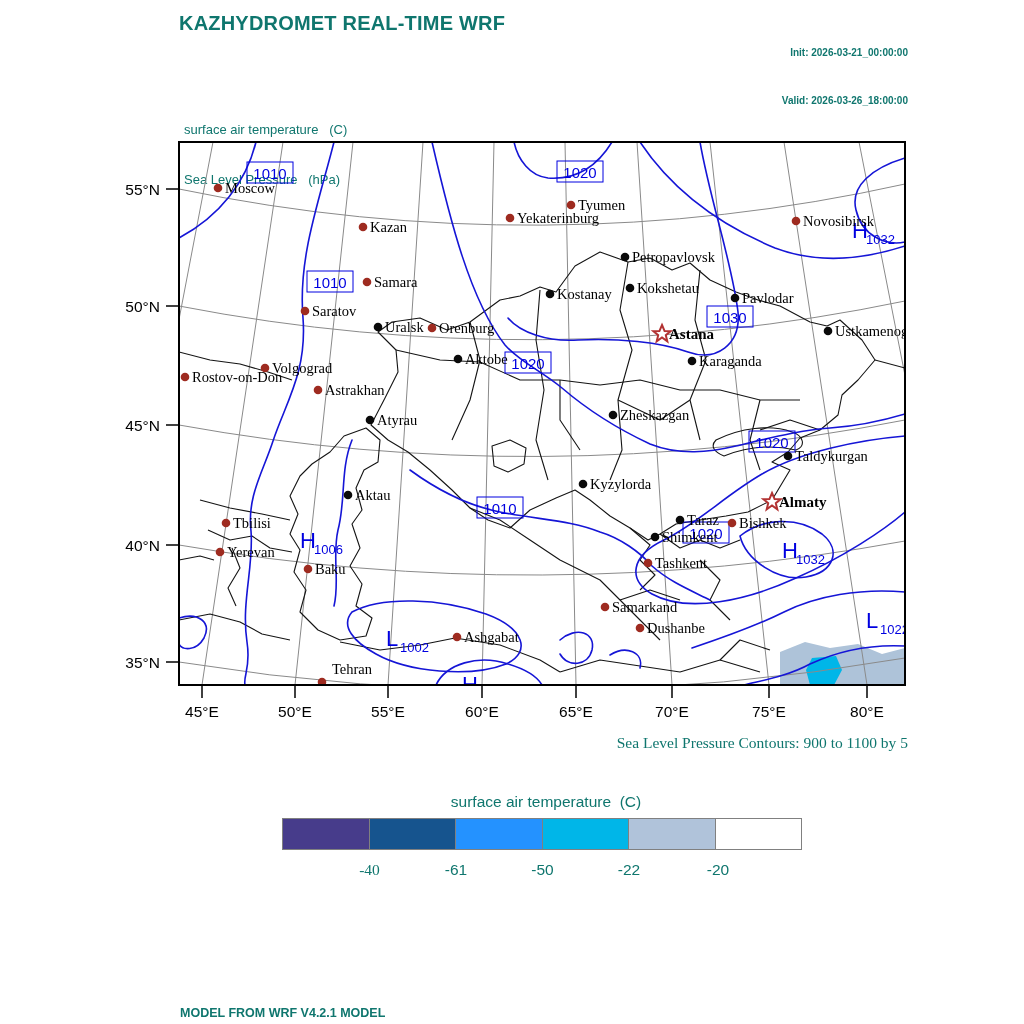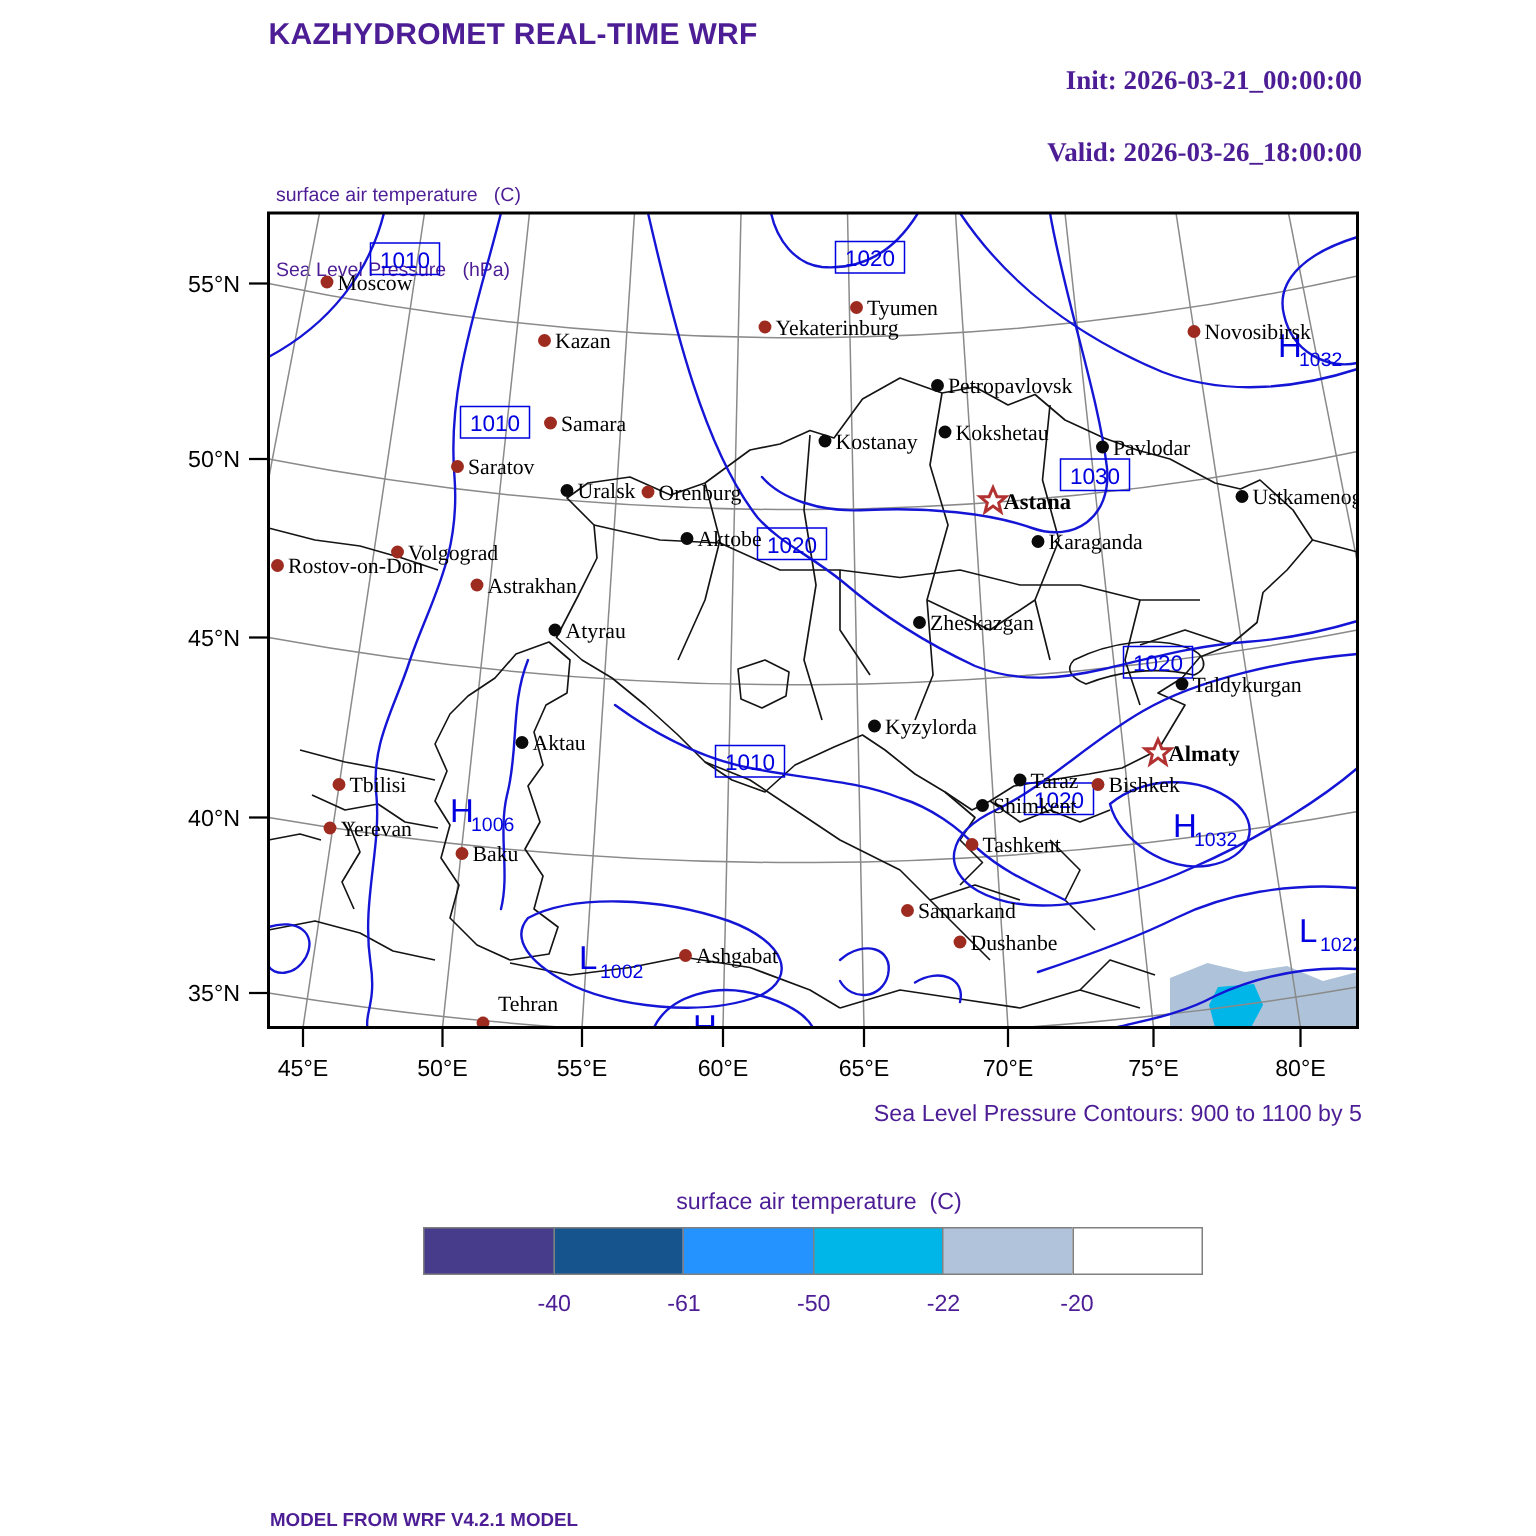--- a/index.html
+++ b/index.html
@@ -4,7 +4,7 @@
 <style>
   html,body{margin:0;padding:0;background:#ffffff;}
   #page{position:relative;width:1024px;height:1024px;background:#fff;overflow:hidden;
-        font-family:"Liberation Sans",sans-serif;color:#4c1d95;}
+        font-family:"Liberation Sans",sans-serif;color:#0f766e;}
   .abs{position:absolute;}
   #title{left:179px;top:12px;font-size:20px;font-weight:bold;letter-spacing:.2px;white-space:pre;}
   #initblock{right:116px;top:13px;text-align:right;font-size:18px;font-weight:bold;line-height:16px;white-space:pre;font-family:Liberation Serif, serif;}

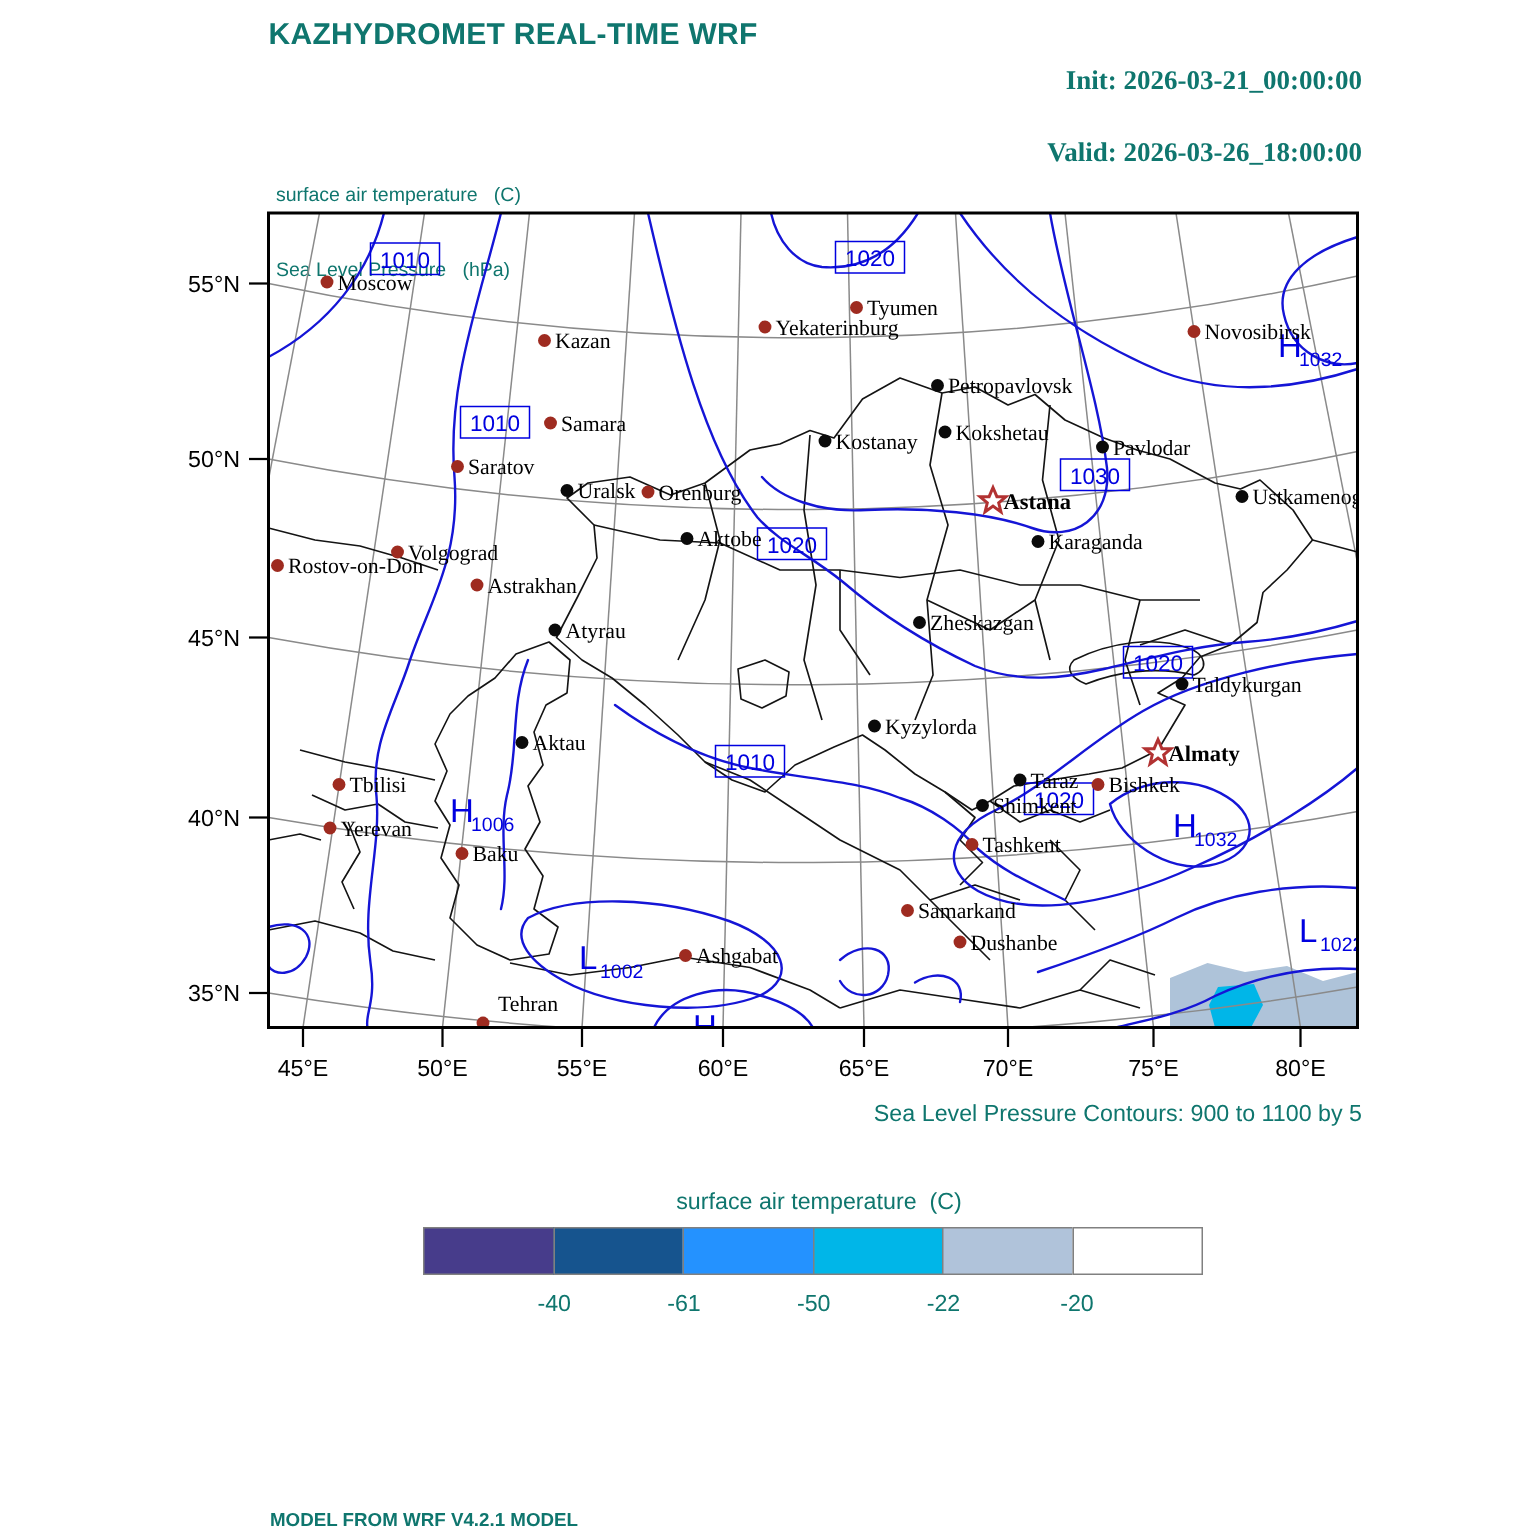--- a/index.html
+++ b/index.html
@@ -7,7 +7,7 @@
         font-family:"Liberation Sans",sans-serif;color:#0f766e;}
   .abs{position:absolute;}
   #title{left:179px;top:12px;font-size:20px;font-weight:bold;letter-spacing:.2px;white-space:pre;}
-  #initblock{right:116px;top:13px;text-align:right;font-size:18px;font-weight:bold;line-height:16px;white-space:pre;font-family:Liberation Serif, serif;}
+  #initblock{right:116px;top:13px;text-align:right;font-size:10px;font-weight:bold;line-height:16px;white-space:pre;}
   #fieldlabels{left:184px;top:89px;font-size:13px;line-height:16.5px;white-space:pre;}
   #caption{right:116px;top:734px;font-size:15.5px;white-space:pre;}
   #cbar-title{left:283px;width:526px;top:793px;text-align:center;font-size:15.5px;white-space:pre;}

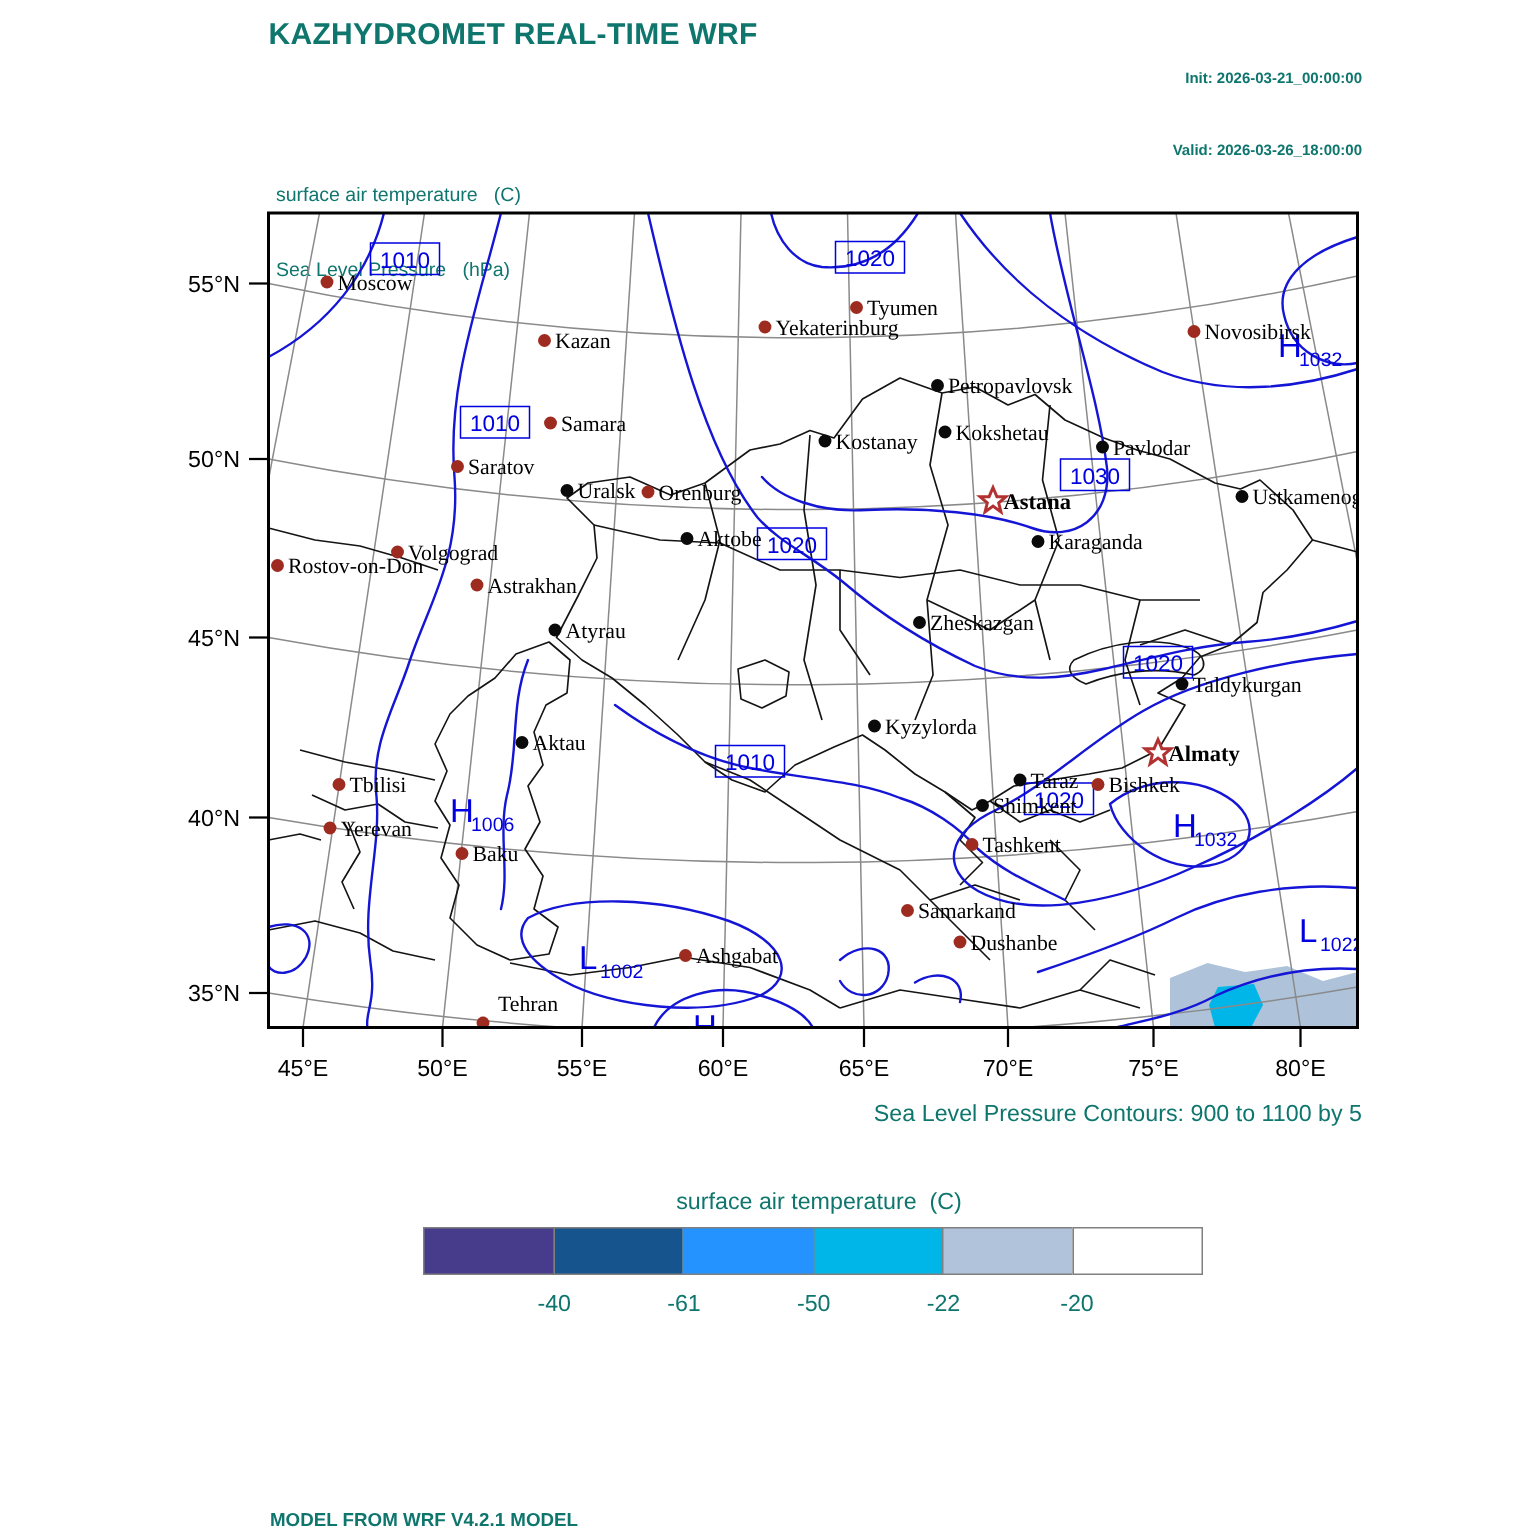--- a/index.html
+++ b/index.html
@@ -9,7 +9,7 @@
   #title{left:179px;top:12px;font-size:20px;font-weight:bold;letter-spacing:.2px;white-space:pre;}
   #initblock{right:116px;top:13px;text-align:right;font-size:10px;font-weight:bold;line-height:16px;white-space:pre;}
   #fieldlabels{left:184px;top:89px;font-size:13px;line-height:16.5px;white-space:pre;}
-  #caption{right:116px;top:734px;font-size:15.5px;white-space:pre;}
+  #caption{right:116px;top:734px;font-size:15.5px;white-space:pre;font-family:Liberation Serif, serif;}
   #cbar-title{left:283px;width:526px;top:793px;text-align:center;font-size:15.5px;white-space:pre;}
   #cbar{left:283px;top:818px;display:flex;}
   .cbar-cell{width:87.5px;height:32px;border:1px solid #808080;margin-left:-1px;box-sizing:border-box;}

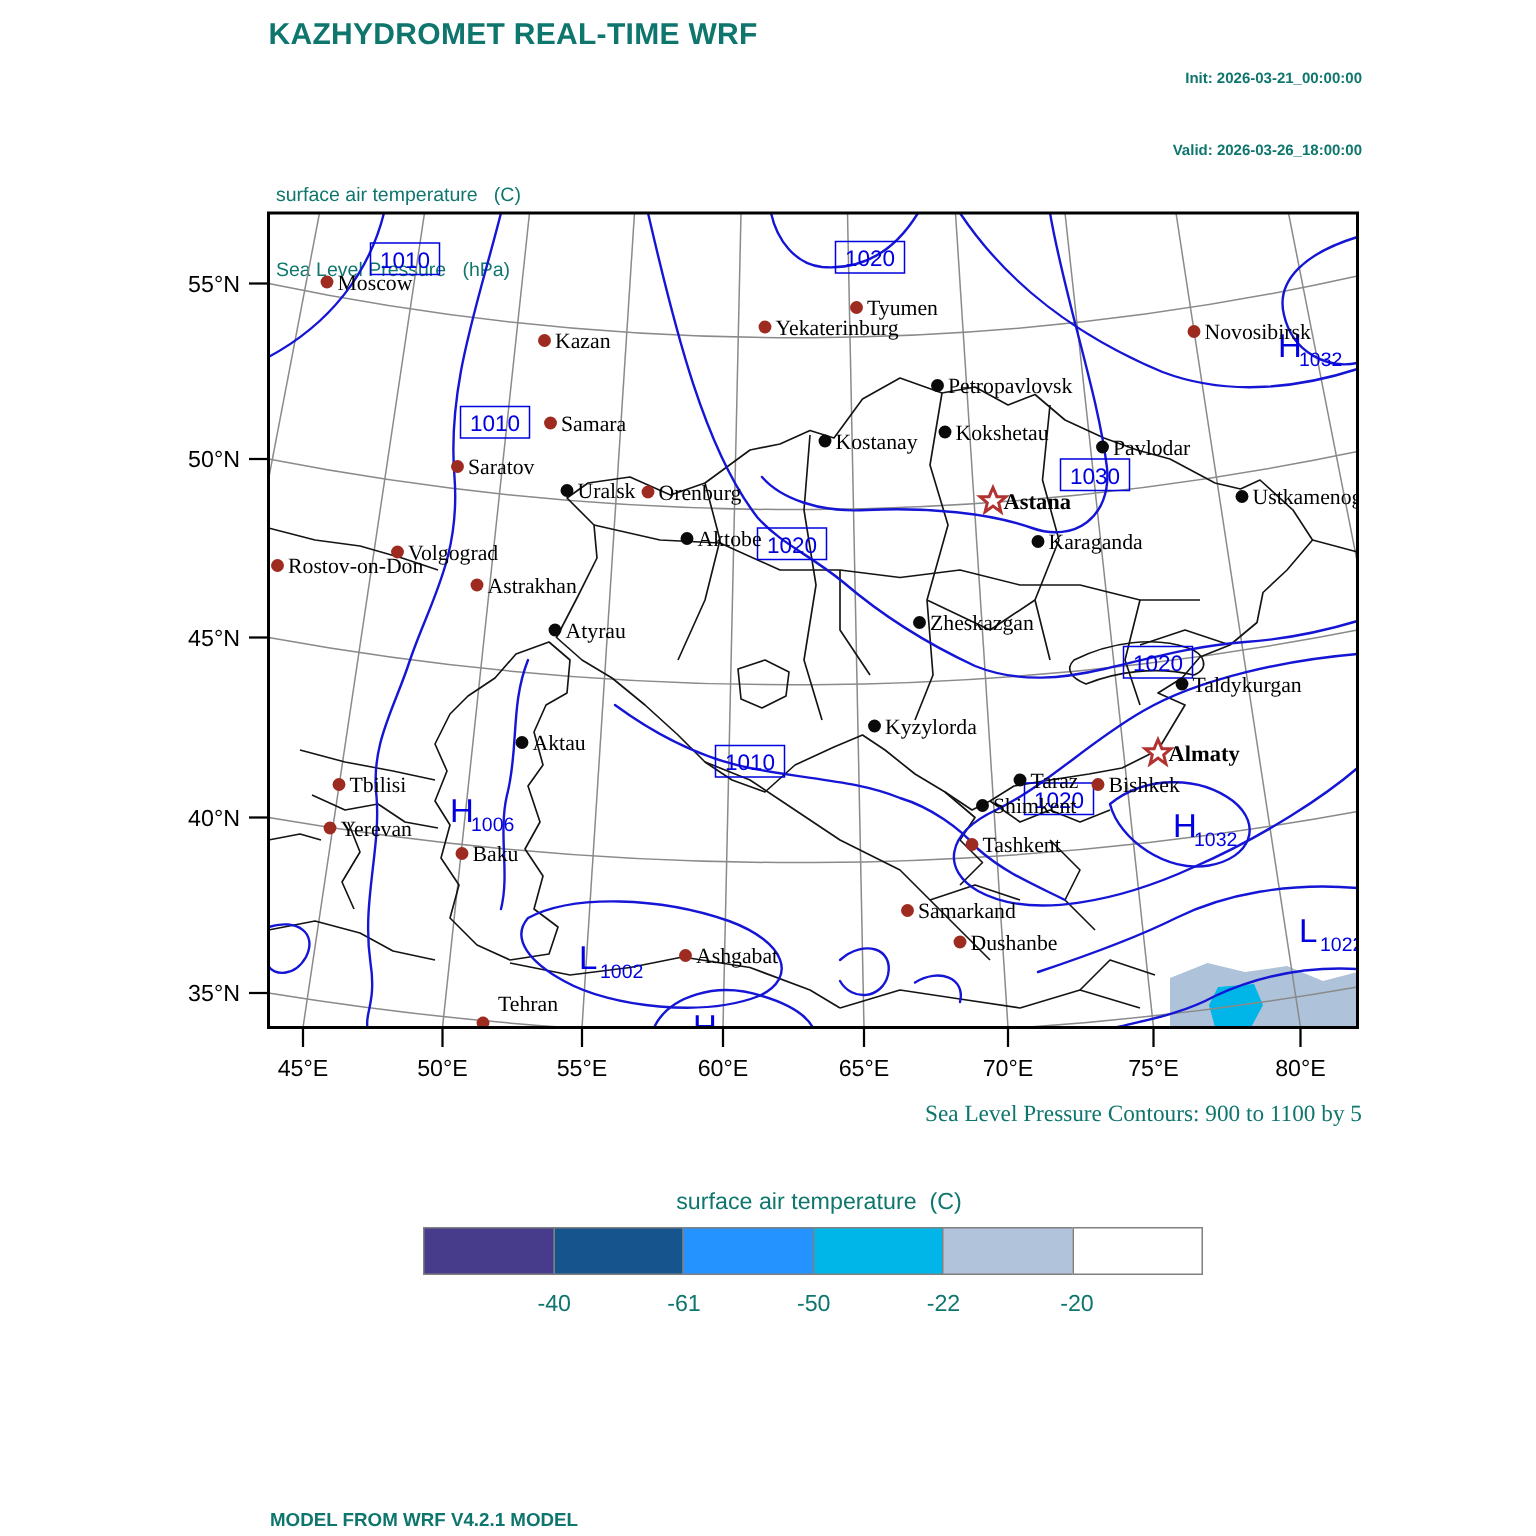--- a/index.html
+++ b/index.html
@@ -371,7 +371,7 @@
       <div class="cbar-cell" style="background: rgb(255, 255, 255);"></div>
     </div>
   <div id="cbar-ticks">
-      <div class="cbar-tick abs" style="left: 334.5px;">-40</div>
+      <div class="cbar-tick abs" style="left: 334.5px; font-family: Liberation Serif, serif;">-40</div>
       <div class="cbar-tick abs" style="left: 421px;">-61</div>
       <div class="cbar-tick abs" style="left: 507.5px;">-50</div>
       <div class="cbar-tick abs" style="left: 594px;">-22</div>

